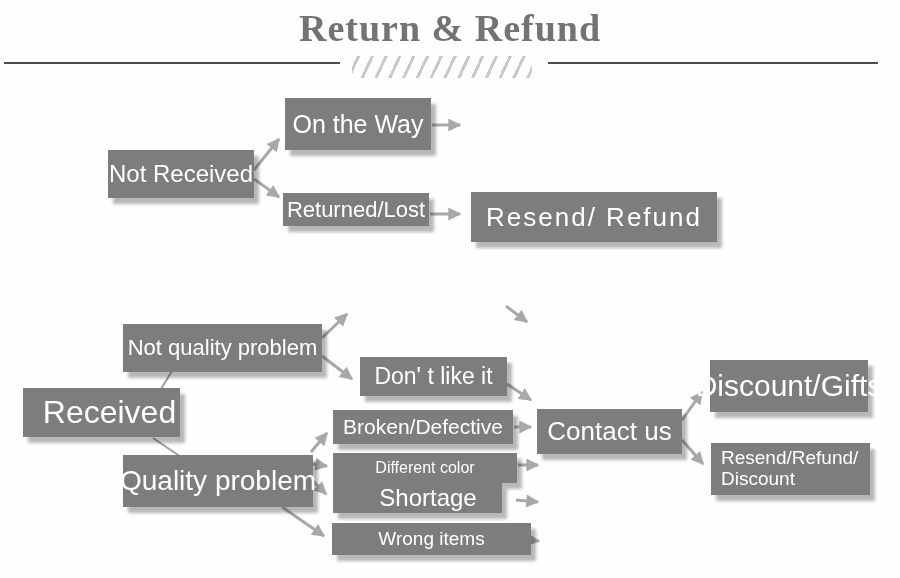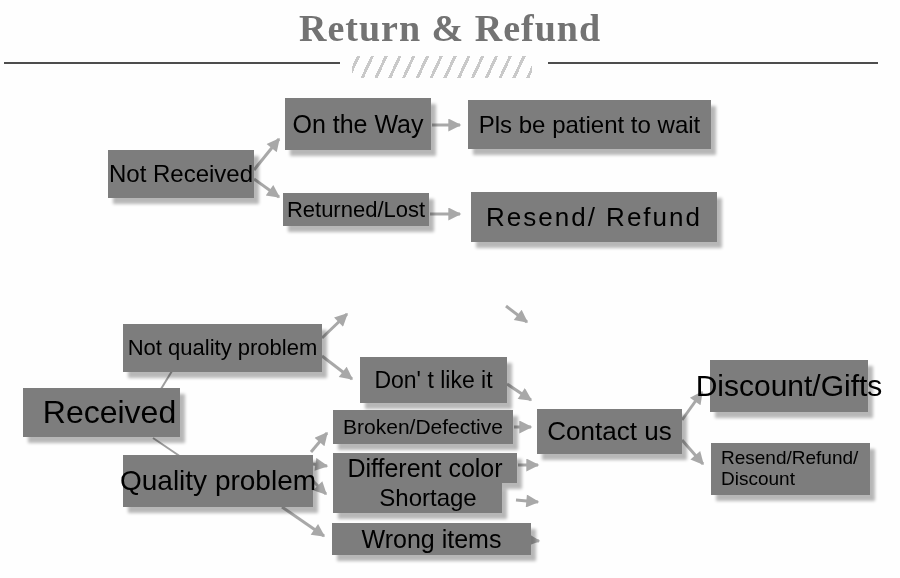--- a/index.html
+++ b/index.html
@@ -21,7 +21,7 @@
   }
   svg.wires{position:absolute;left:0;top:0;z-index:1;}
   .node{
-    position:absolute;z-index:2;background:#7d7d7d;color:#000000;
+    position:absolute;z-index:2;background:#7d7d7d;color:#ffffff;
     display:flex;align-items:center;justify-content:center;white-space:nowrap;
     box-shadow:5px 6px 3px rgba(0,0,0,0.28);line-height:1.08;
   }

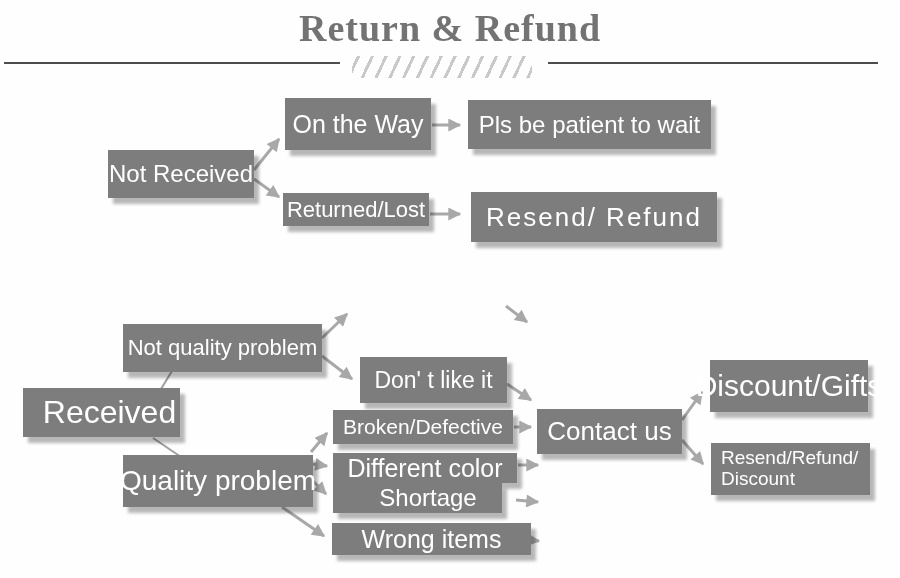--- a/index.html
+++ b/index.html
@@ -89,7 +89,6 @@
 
   <div class="node n-not-received">Not Received</div>
   <div class="node n-on-the-way">On the Way</div>
-  <div class="node n-pls-patient">Pls be patient to wait</div>
   <div class="node n-returned-lost">Returned/Lost</div>
   <div class="node n-resend-refund">Resend/ Refund</div>
   <div class="node n-received">Received</div>

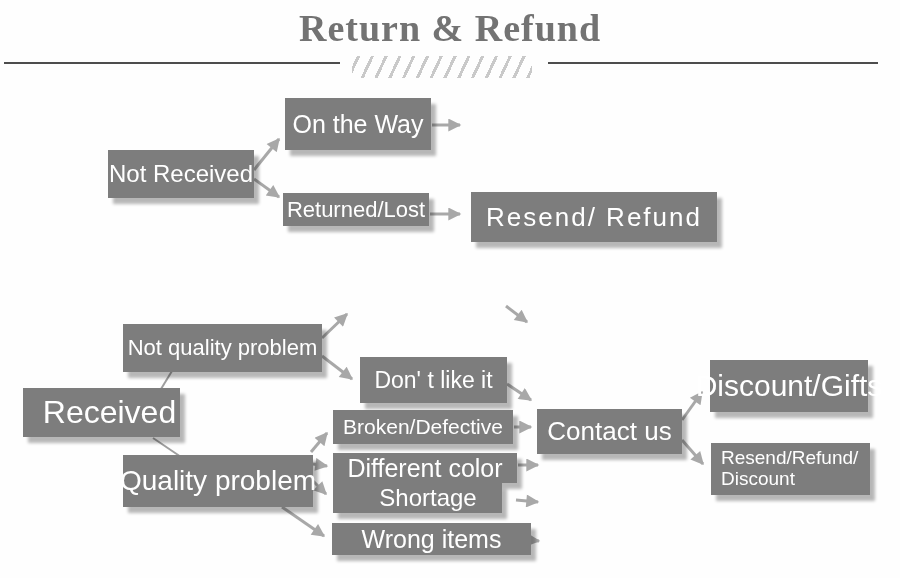--- a/index.html
+++ b/index.html
@@ -34,7 +34,7 @@
   .n-not-quality    {left:123px;top:324px;width:199px;height:48px;font-size:22px;}
   .n-quality        {left:123px;top:455px;width:190px;height:52px;font-size:28px;}
   .n-long-delivery  {left:358px;top:283px;width:147px;height:46px;font-size:24px;justify-content:flex-start;}
-  .n-dont-like      {left:360px;top:357px;width:147px;height:46px;font-size:23px;}
+  .n-dont-like      {left:360px;top:357px;width:147px;height:39px;font-size:23px;}
   .n-broken         {left:333px;top:410px;width:180px;height:34px;font-size:21px;}
   .n-different      {left:333px;top:453px;width:184px;height:30px;font-size:25px;}
   .n-shortage       {left:333px;top:483px;width:148px;height:30px;font-size:24px;padding-left:21px;}

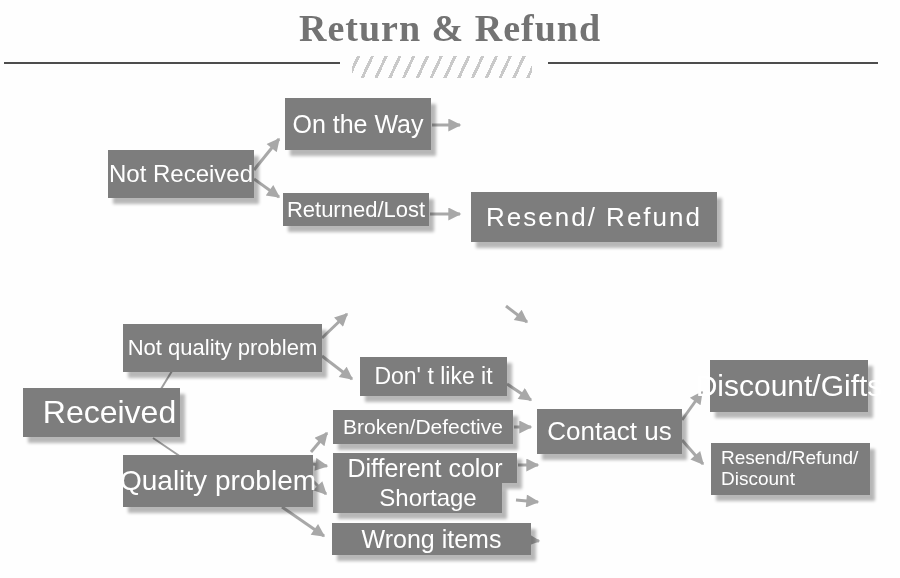--- a/index.html
+++ b/index.html
@@ -36,7 +36,7 @@
   .n-long-delivery  {left:358px;top:283px;width:147px;height:46px;font-size:24px;justify-content:flex-start;}
   .n-dont-like      {left:360px;top:357px;width:147px;height:39px;font-size:23px;}
   .n-broken         {left:333px;top:410px;width:180px;height:34px;font-size:21px;}
-  .n-different      {left:333px;top:453px;width:184px;height:30px;font-size:25px;}
+  .n-different      {left:333px;top:453px;width:184px;height:30px;font-size:16px;}
   .n-shortage       {left:333px;top:483px;width:148px;height:30px;font-size:24px;padding-left:21px;}
   .n-wrong          {left:332px;top:523px;width:199px;height:32px;font-size:25px;}
   .n-contact        {left:537px;top:409px;width:145px;height:45px;font-size:26px;}

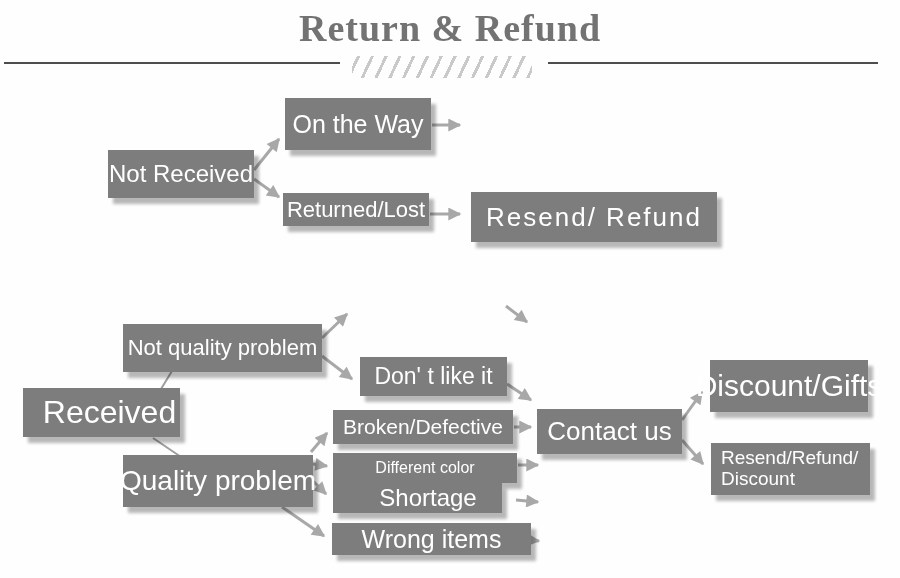--- a/index.html
+++ b/index.html
@@ -38,7 +38,7 @@
   .n-broken         {left:333px;top:410px;width:180px;height:34px;font-size:21px;}
   .n-different      {left:333px;top:453px;width:184px;height:30px;font-size:16px;}
   .n-shortage       {left:333px;top:483px;width:148px;height:30px;font-size:24px;padding-left:21px;}
-  .n-wrong          {left:332px;top:523px;width:199px;height:32px;font-size:25px;}
+  .n-wrong          {left:332px;top:523px;width:199px;height:32px;font-size:19px;}
   .n-contact        {left:537px;top:409px;width:145px;height:45px;font-size:26px;}
   .n-discount-gifts {left:710px;top:360px;width:158px;height:52px;font-size:30px;}
   .n-resend-discount{left:711px;top:443px;width:159px;height:52px;font-size:19px;

